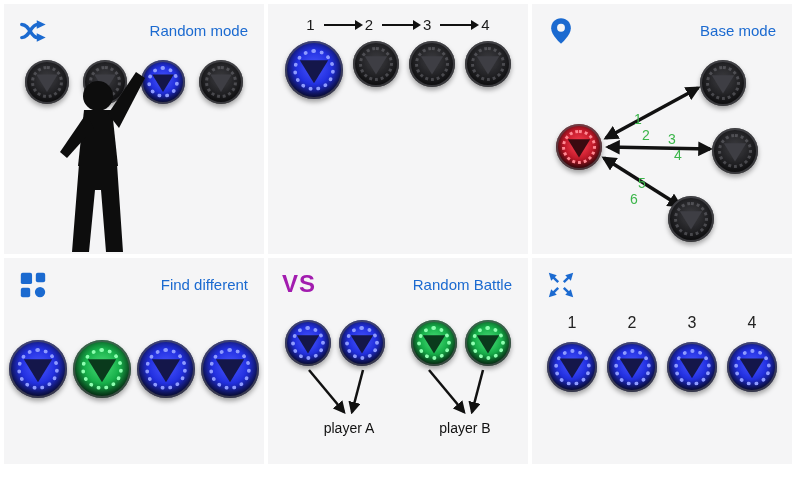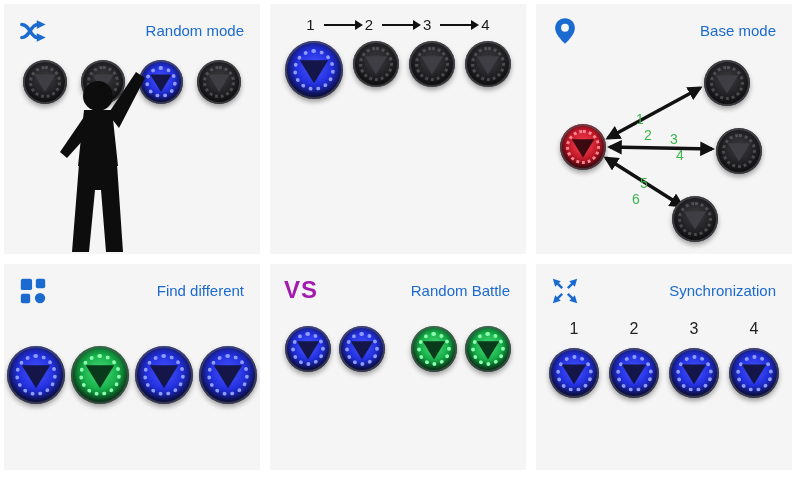--- a/index.html
+++ b/index.html
@@ -5,7 +5,7 @@
   *{box-sizing:border-box;margin:0;padding:0}
   html,body{width:796px;height:480px}
   body{background:#fff;font-family:"Liberation Sans",sans-serif;overflow:hidden}
-  .grid{width:796px;height:480px;display:grid;grid-template-columns:repeat(3,1fr);grid-template-rows:250px 206px;gap:10px;padding:4px}
+  .grid{width:796px;height:480px;display:grid;grid-template-columns:repeat(3,1fr);grid-template-rows:250px 206px;gap:4px;padding:4px}
   .panel{background:#f5f5f6;position:relative;overflow:hidden}
   .panel-head{display:flex;justify-content:space-between;align-items:flex-start;padding:12px 16px 0 14px;height:44px}
   .title{color:#1b6ad0;font-size:15px;line-height:30px}

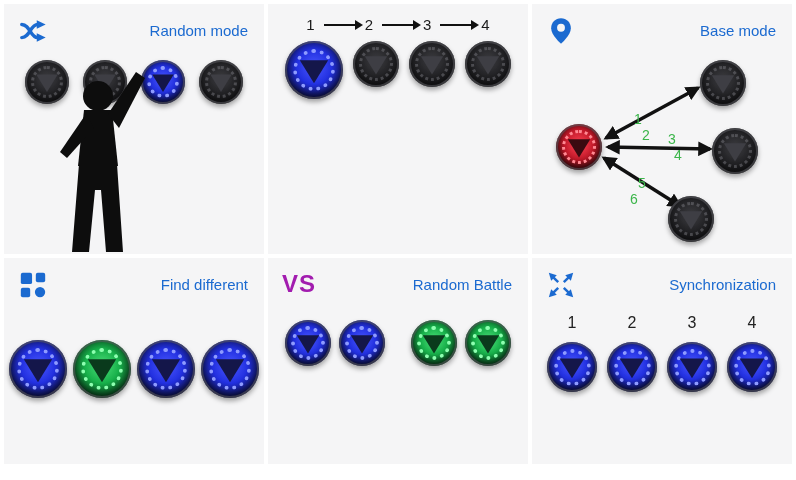--- a/index.html
+++ b/index.html
@@ -254,7 +254,6 @@
           </g>
         </svg>
       </span>
-      <span class="title">Synchronization</span>
     </div>
     <div class="sync-numbers">
       <span>1</span>

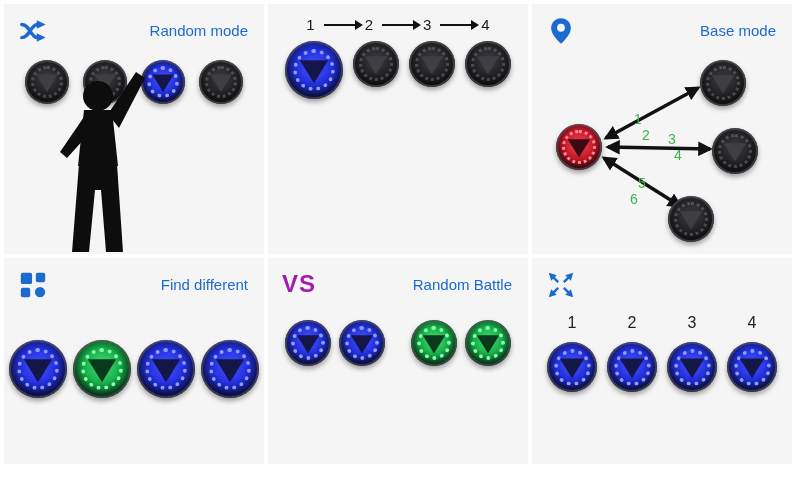--- a/index.html
+++ b/index.html
@@ -234,6 +234,21 @@
           <span class="tri"></span>
         </div>
       </div>
+    <div class="battle-lower">
+      <svg class="battle-svg" viewBox="0 0 256 52">
+        <defs>
+          <marker id="bh" viewBox="0 0 10 10" refX="8" refY="5" markerWidth="5" markerHeight="5" orient="auto">
+            <path d="M0 0 L10 5 L0 10 Z" fill="#111"></path>
+          </marker>
+        </defs>
+        <line x1="41" y1="2" x2="76" y2="44" stroke="#111" stroke-width="2.5" marker-end="url(#bh)"></line>
+        <line x1="95" y1="2" x2="84" y2="44" stroke="#111" stroke-width="2.5" marker-end="url(#bh)"></line>
+        <line x1="161" y1="2" x2="196" y2="44" stroke="#111" stroke-width="2.5" marker-end="url(#bh)"></line>
+        <line x1="215" y1="2" x2="204" y2="44" stroke="#111" stroke-width="2.5" marker-end="url(#bh)"></line>
+      </svg>
+      <span class="player-label a">player A</span>
+      <span class="player-label b">player B</span>
+    </div>
   </section>
 
   <section class="panel panel-sync">

